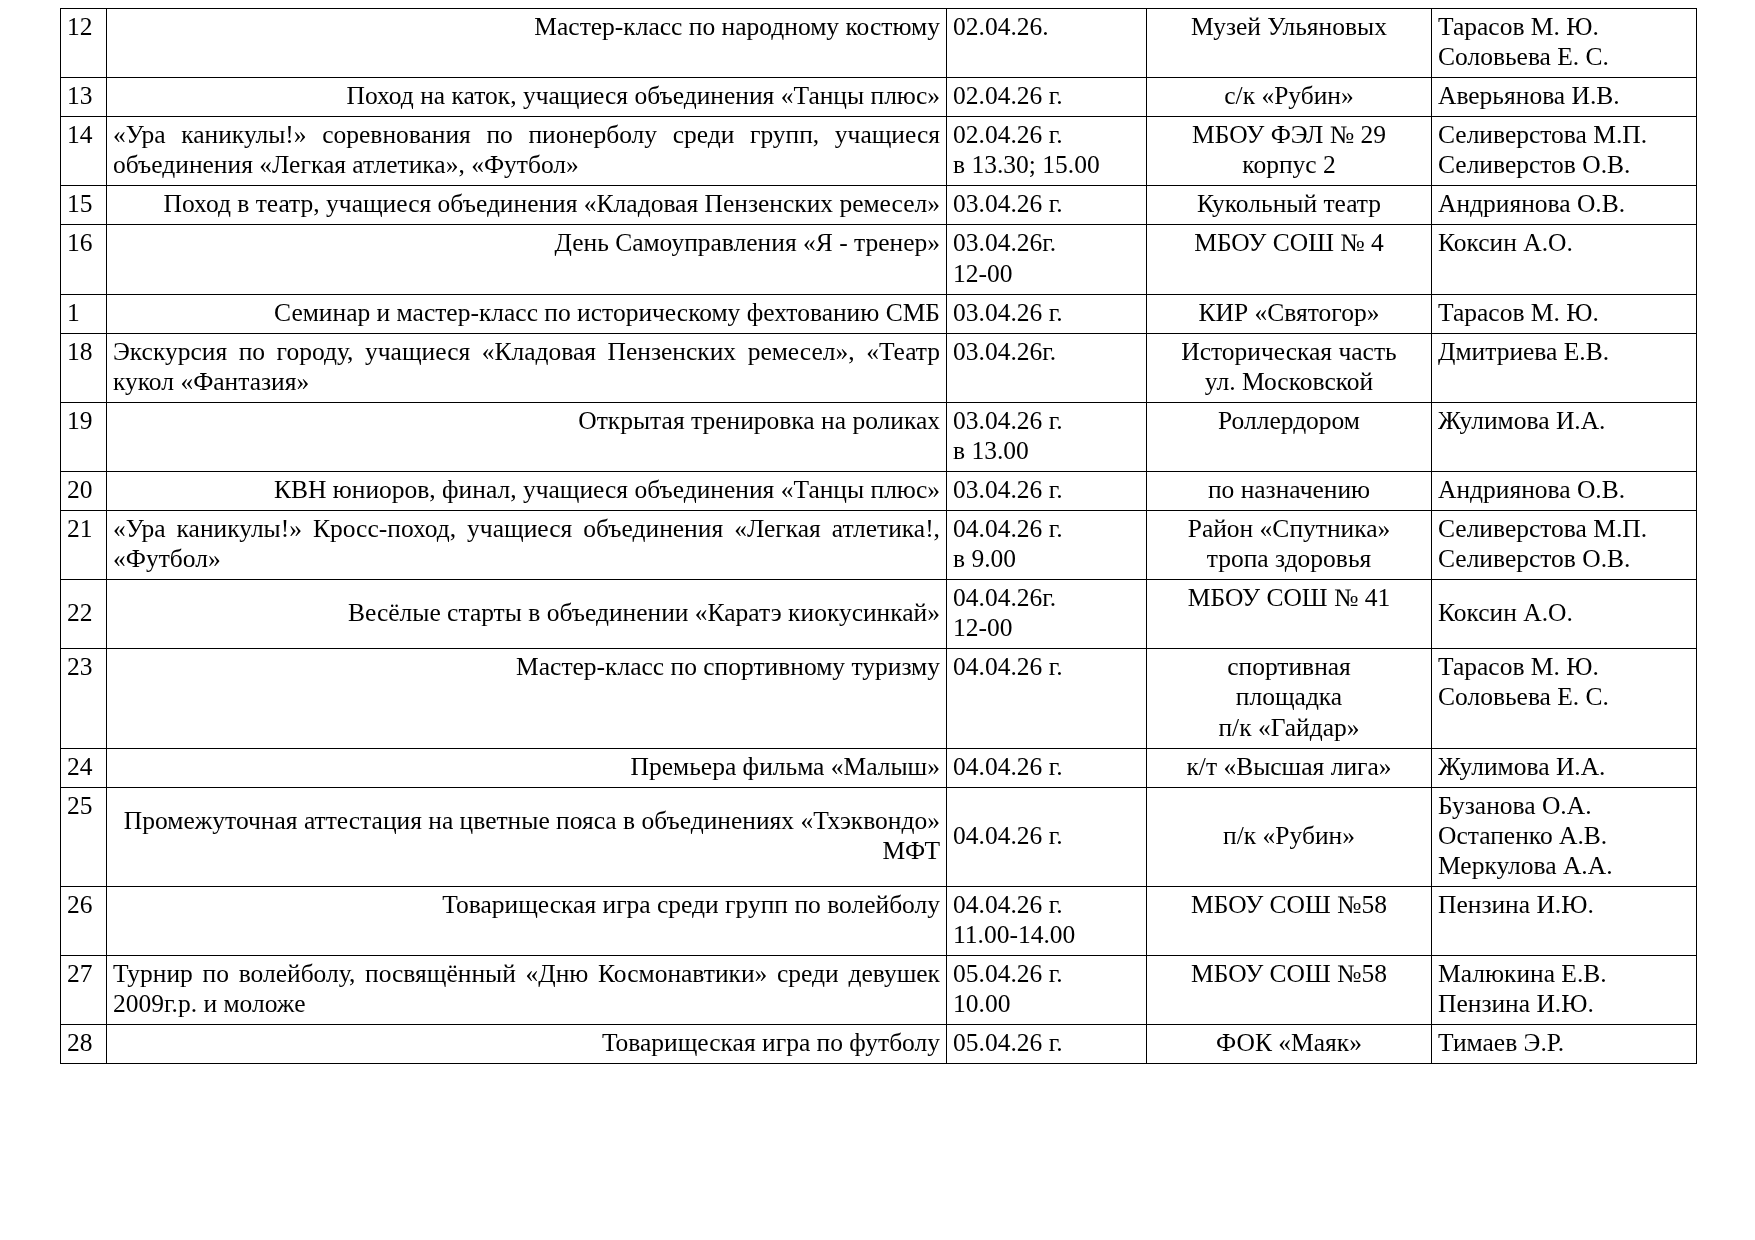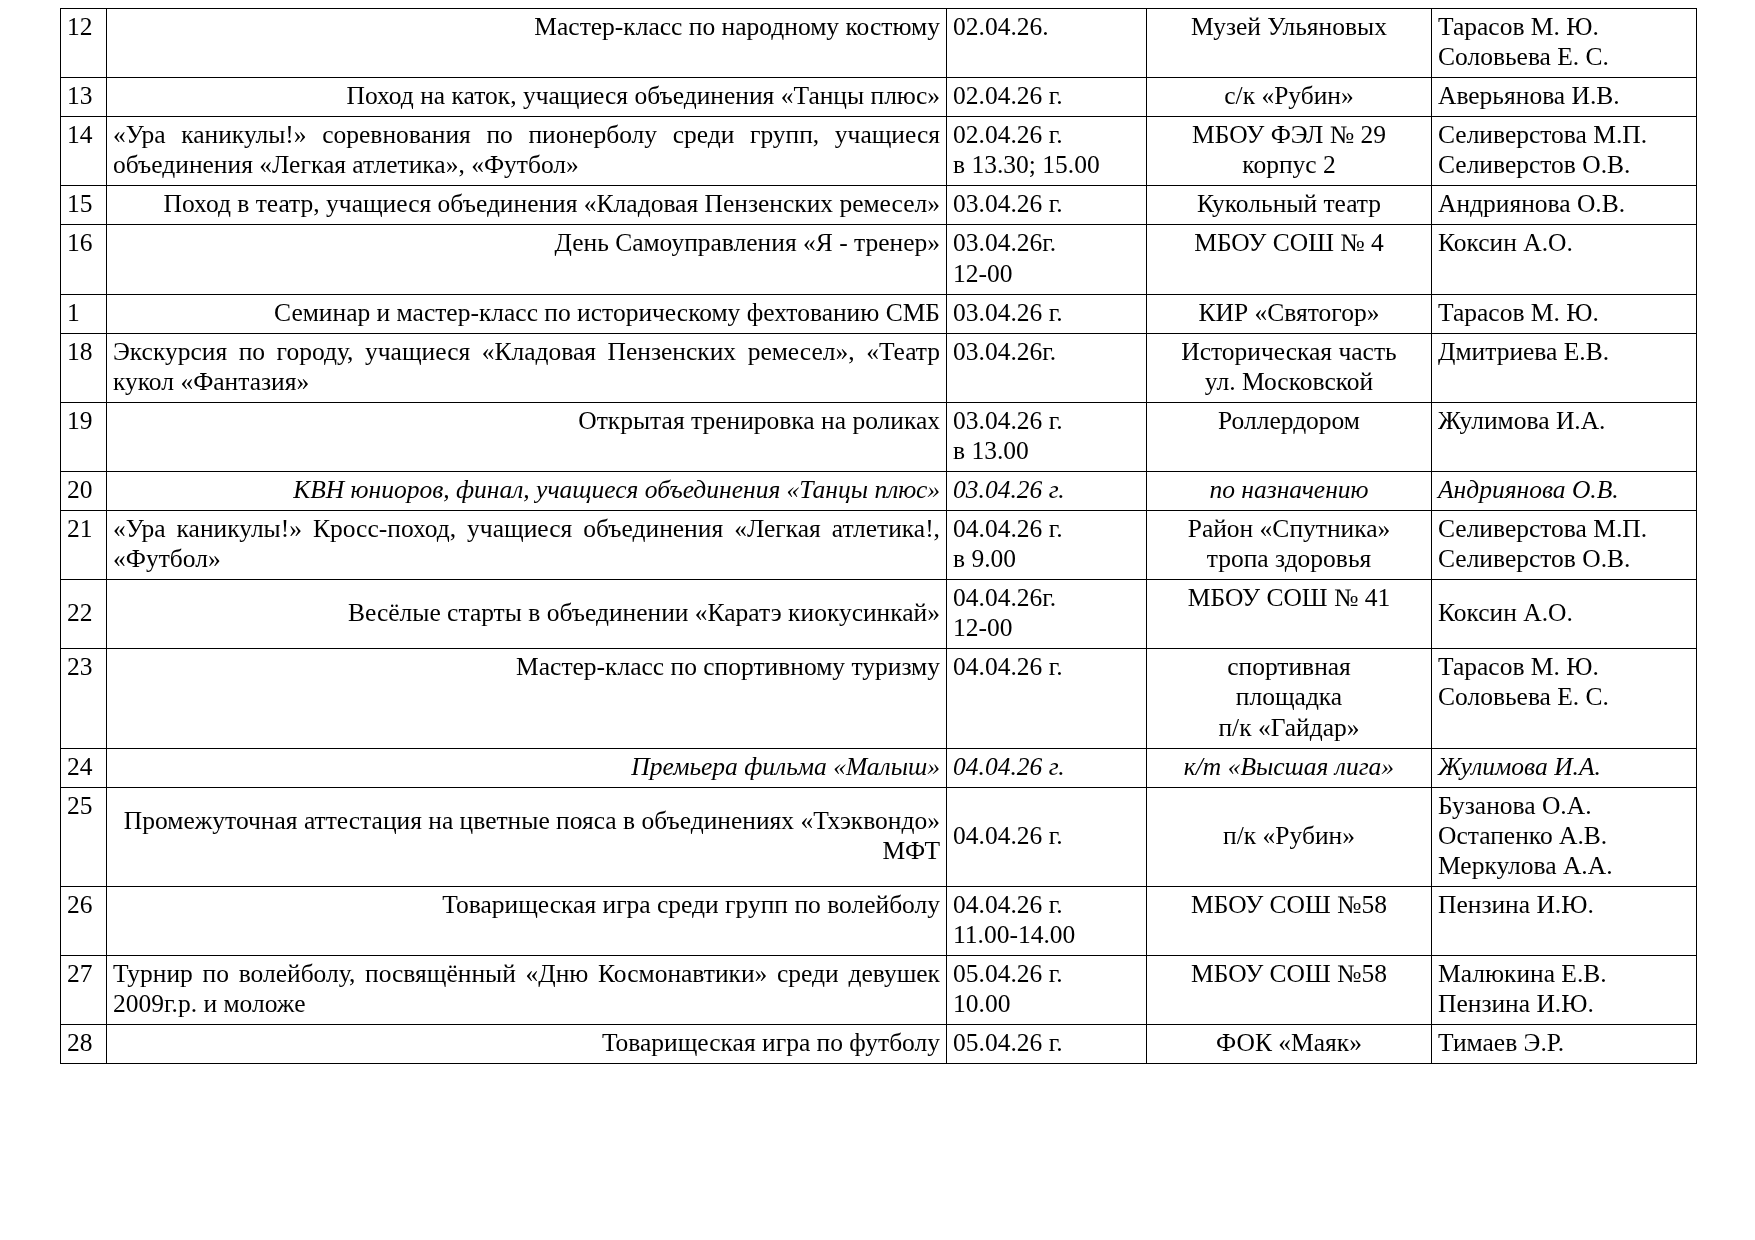--- a/index.html
+++ b/index.html
@@ -70,7 +70,7 @@
   }
   td.resp.vmid { vertical-align: middle; }
   .ln { display: block; }
-  .tall-pad { padding-top: 14px; padding-bottom: 16px; font-style: italic; }
+  .tall-pad { padding-top: 14px; padding-bottom: 16px; }
 </style>
 </head>
 <body>

